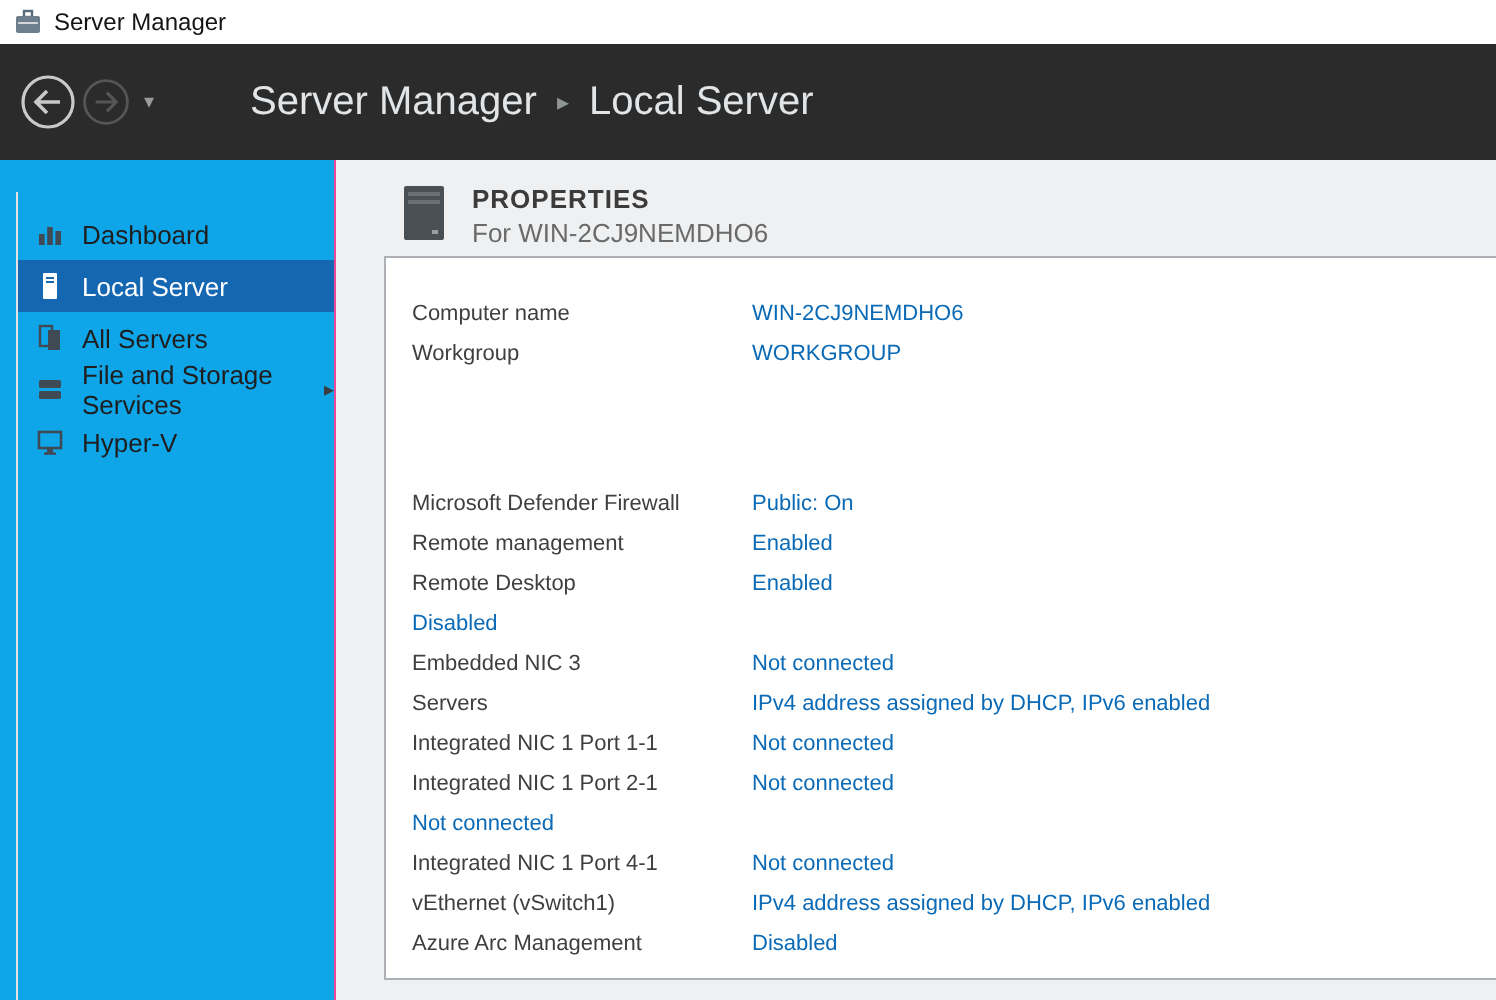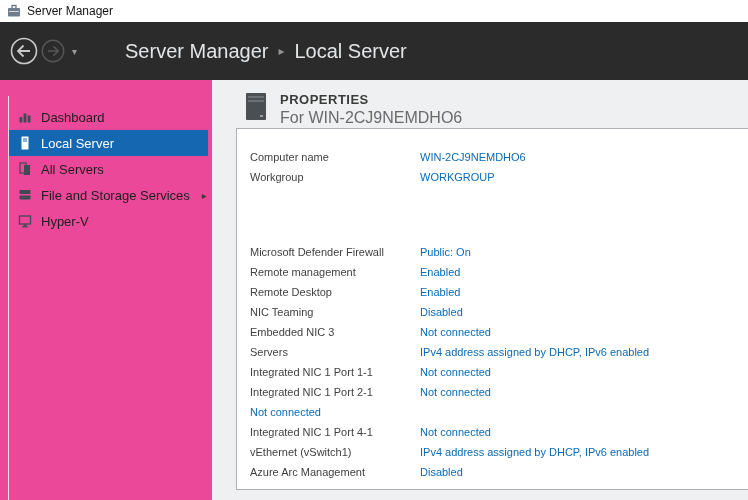--- a/index.html
+++ b/index.html
@@ -25,7 +25,7 @@
   .bodyrow { display:flex; height:420px; }
 
   
-  .sidebar { width:212px; background:#ec4899; border-right:4px solid #ec4899; position:relative; padding-top:24px; }
+  .sidebar { width:168px; background:#0ea5e9; border-right:1px solid #ec4899; position:relative; padding-top:24px; }
   .sidebar::before { content:""; position:absolute; left:8px; top:16px; bottom:0; width:1px; background:#e3e3e3; }
   .side-item { height:26px; display:flex; align-items:center; margin-left:9px; padding-left:9px; font-size:13px; color:#1e1e1e; cursor:pointer; }
   .side-item .icon { width:14px; height:14px; margin-right:9px; color:#3f4a55; flex-shrink:0; }

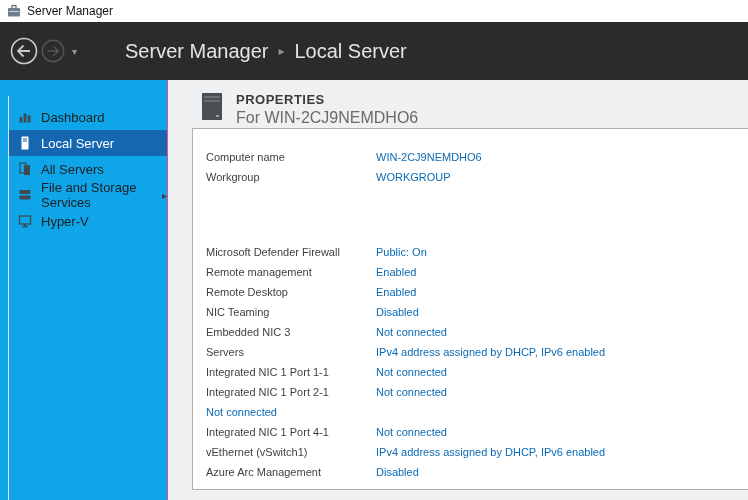--- a/index.html
+++ b/index.html
@@ -38,7 +38,7 @@
   .props-header { height:48px; display:flex; align-items:flex-start; padding:12px 12px 0 32px; gap:12px; }
   .props-header .hdr-icon { width:24px; height:30px; flex-shrink:0; }
   .props-title { font-size:13px; font-weight:bold; color:#3b3b3b; letter-spacing:0.5px; line-height:15px; }
-  .props-subtitle { font-size:16px; color:#6a6a6a; margin-top:2px; }
+  .props-subtitle { font-size:13px; color:#6a6a6a; margin-top:2px; }
 
   .panel { margin-left:24px; margin-bottom:10px; flex:1; background:#ffffff;
            border:1px solid #adb1b5; border-right:none; padding:18px 0 0 13px; font-size:11px; overflow:hidden; }

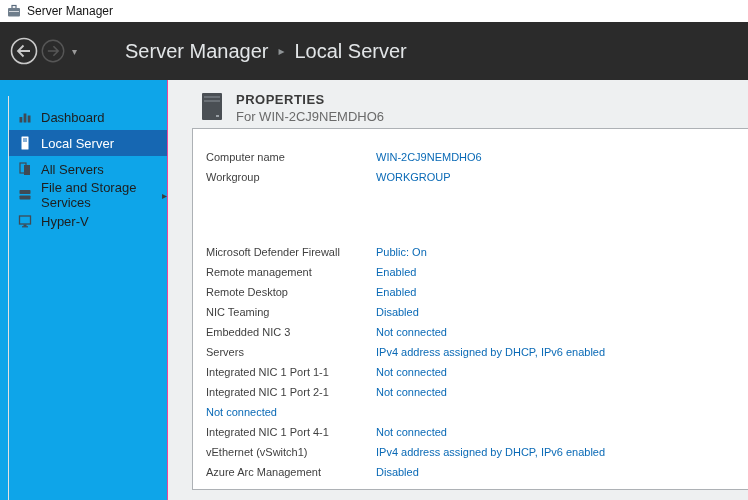--- a/index.html
+++ b/index.html
@@ -190,7 +190,6 @@
           <a class="prop-value">Enabled</a>
         </div>
         <div class="prop-row">
-          <span class="prop-label">NIC Teaming</span>
           <a class="prop-value">Disabled</a>
         </div>
         <div class="prop-row">

